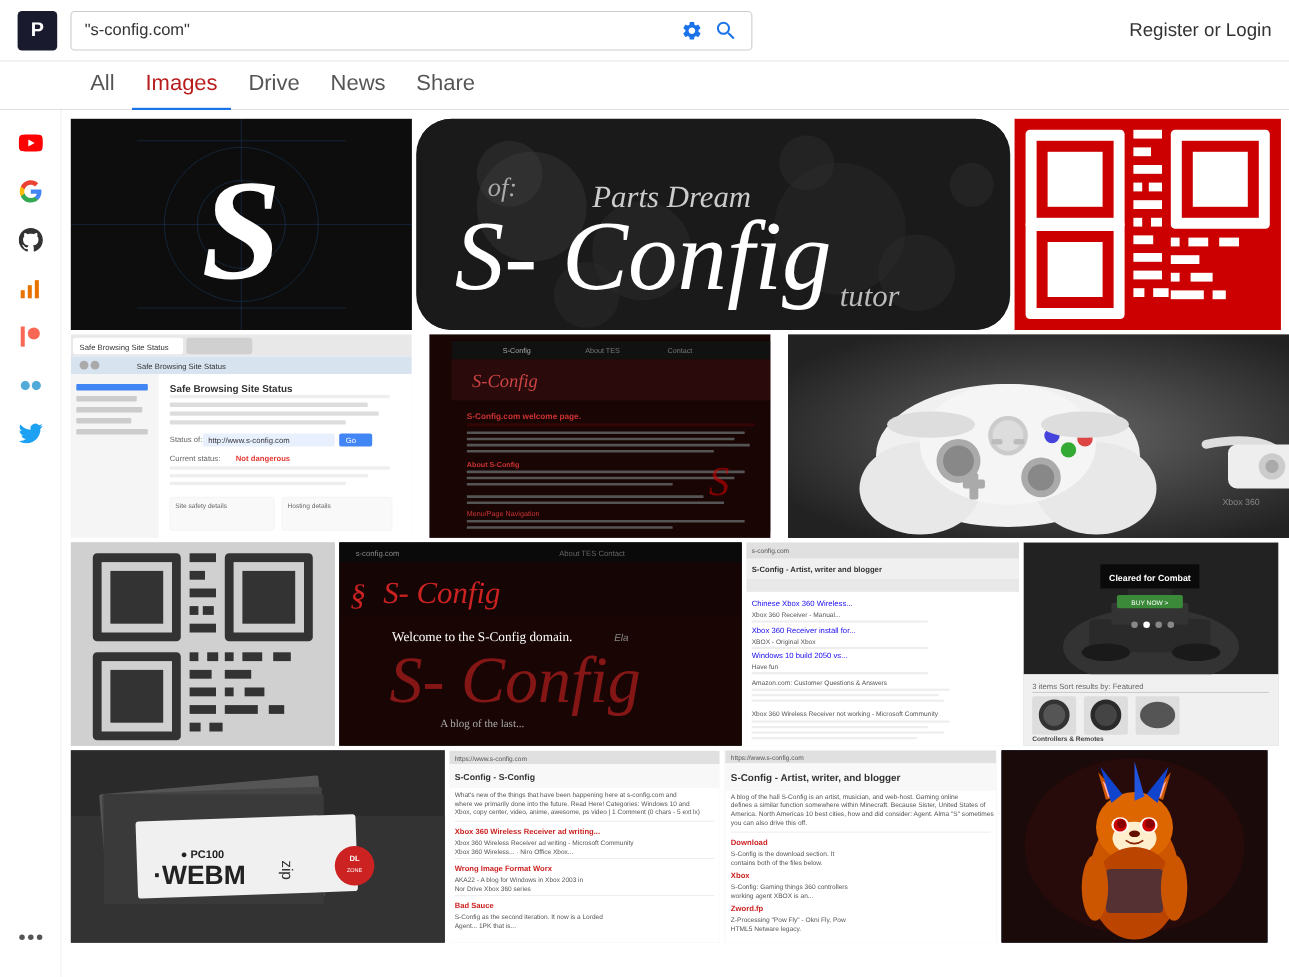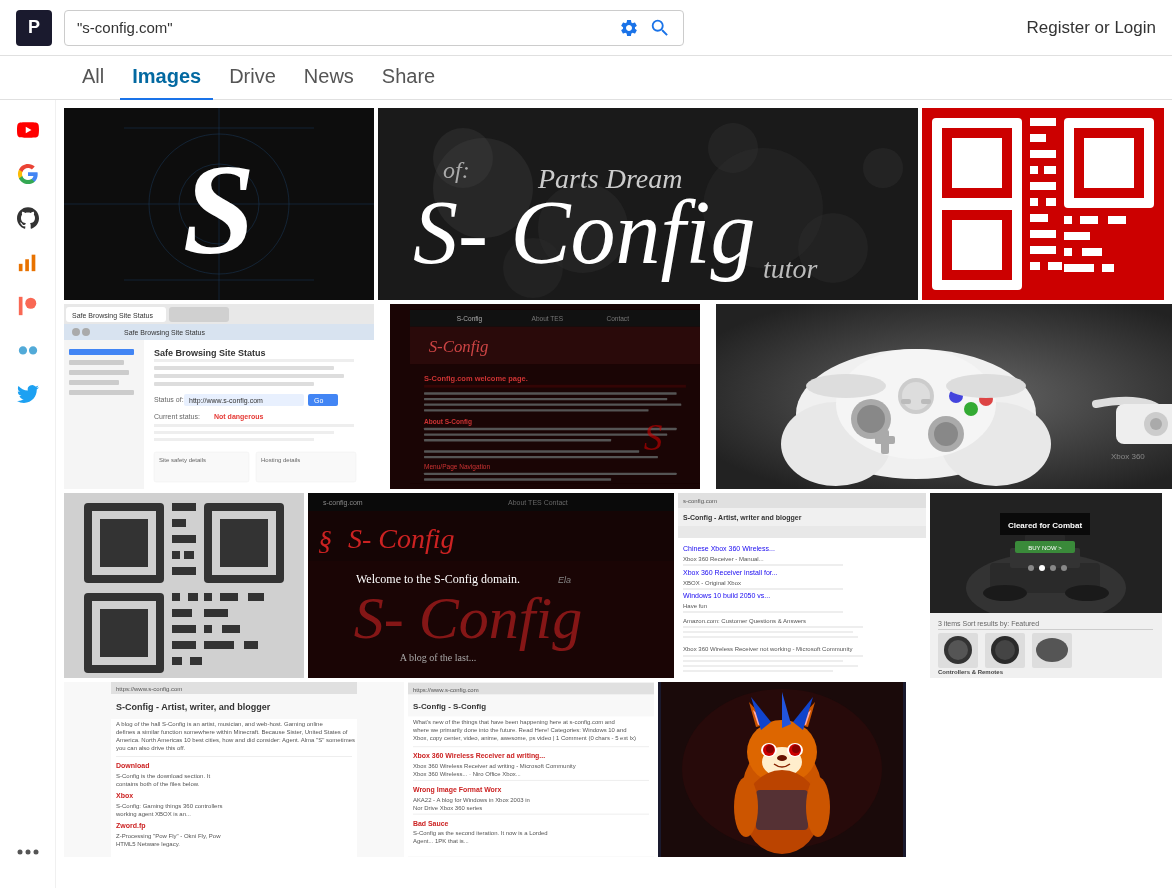--- a/index.html
+++ b/index.html
@@ -89,9 +89,9 @@
       white-space: nowrap;
     }
     .nav-tab.active {
-      color: #0369a1;
+      color: #b91c1c;
       border-bottom: 3px solid #1a73e8;
-      font-weight: 700;
+      font-weight: 400;
     }
 
     

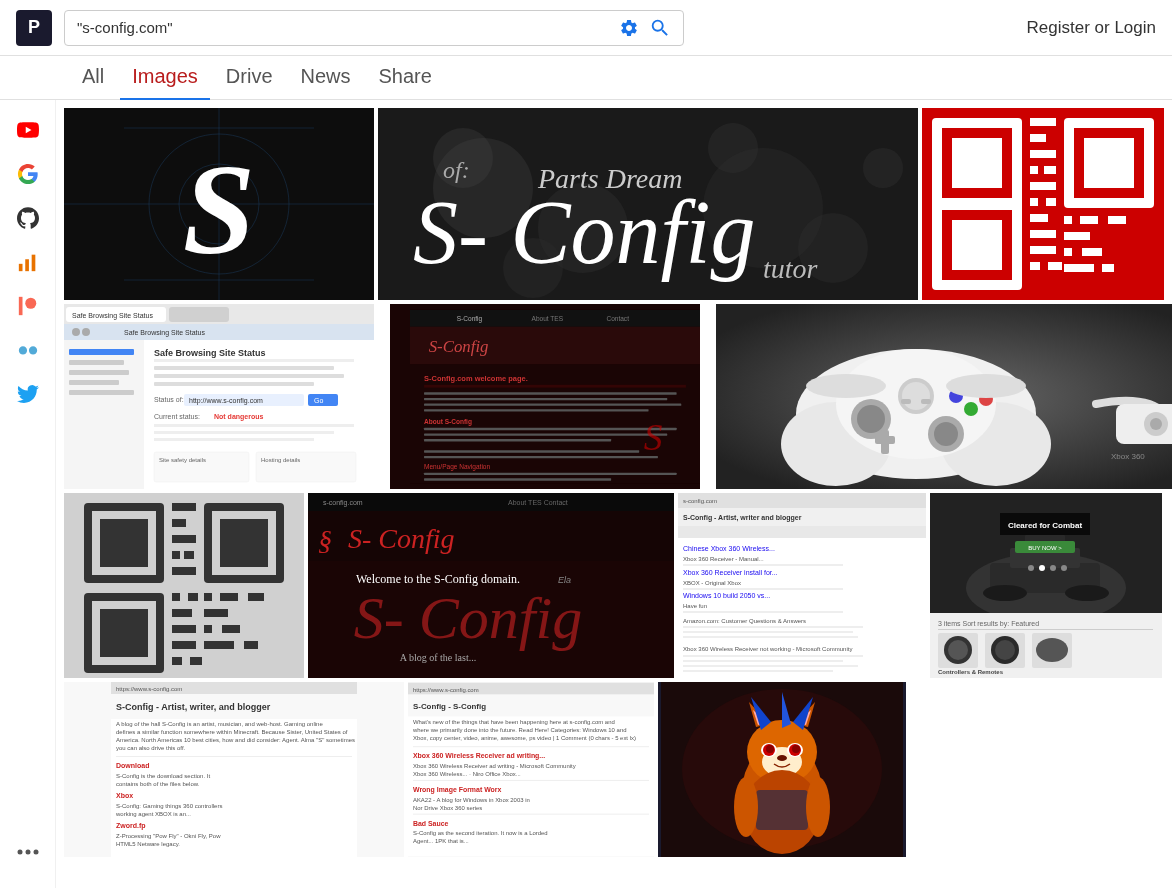--- a/index.html
+++ b/index.html
@@ -139,7 +139,7 @@
 
     
     .cell-r1c1 { height: 192px; background: #111; }
-    .cell-r1c2 { height: 192px; background: #1a1a1a; }
+    .cell-r1c2 { height: 192px; background: #1a1a1a; border-radius: 32px; }
     .cell-r1c3 { height: 192px; background: #cc0000; }
 
     

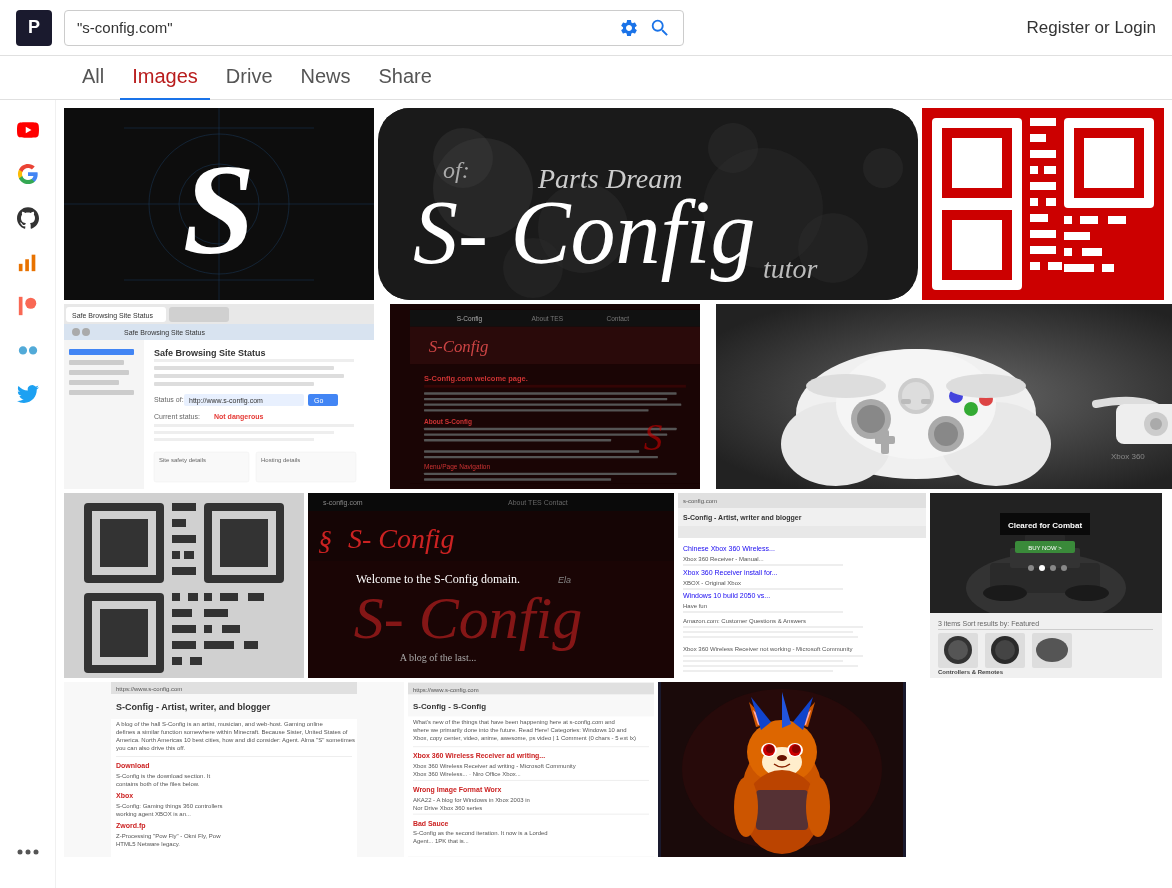--- a/index.html
+++ b/index.html
@@ -649,6 +649,38 @@
 
 
       <div class="img-block" style="height:175px; background:#f8f8f8;">
+        <svg width="100%" height="175" viewBox="0 0 248 175" xmlns="http://www.w3.org/2000/svg">
+          <rect width="248" height="175" fill="#fff"></rect>
+
+          <rect x="0" y="0" width="248" height="12" fill="#e0e0e0"></rect>
+          <text x="5" y="9" font-size="6" fill="#555" font-family="Arial">https://www.s-config.com</text>
+
+          <rect x="0" y="12" width="248" height="22" fill="#f8f8f8"></rect>
+          <text x="5" y="27" font-size="8" fill="#333" font-family="Arial" font-weight="bold">S-Config - S-Config</text>
+
+          <text x="5" y="42" font-size="6" fill="#555" font-family="Arial">What's new of the things that have been happening here at s-config.com and</text>
+          <text x="5" y="50" font-size="6" fill="#555" font-family="Arial">where we primarily done into the future. Read Here!  Categories: Windows 10 and</text>
+          <text x="5" y="58" font-size="6" fill="#555" font-family="Arial">Xbox, copy center, video, anime, awesome, ps video | 1 Comment (0 chars - 5 ext lx)</text>
+
+          <rect x="5" y="64" width="238" height="1" fill="#eee"></rect>
+
+          <text x="5" y="76" font-size="7" fill="#cc2222" font-family="Arial" font-weight="bold">Xbox 360 Wireless Receiver ad writing...</text>
+          <text x="5" y="86" font-size="6" fill="#555" font-family="Arial">Xbox 360 Wireless Receiver ad writing - Microsoft Community</text>
+          <text x="5" y="94" font-size="6" fill="#555" font-family="Arial">Xbox 360 Wireless... · Niro Office Xbox...</text>
+          <rect x="5" y="98" width="238" height="1" fill="#eee"></rect>
+
+          <text x="5" y="110" font-size="7" fill="#cc2222" font-family="Arial" font-weight="bold">Wrong Image Format Worx</text>
+          <text x="5" y="120" font-size="6" fill="#555" font-family="Arial">AKA22 - A blog for Windows in Xbox 2003 in</text>
+          <text x="5" y="128" font-size="6" fill="#555" font-family="Arial">Nor Drive Xbox 360 series</text>
+          <rect x="5" y="132" width="238" height="1" fill="#eee"></rect>
+
+          <text x="5" y="144" font-size="7" fill="#cc2222" font-family="Arial" font-weight="bold">Bad Sauce</text>
+          <text x="5" y="154" font-size="6" fill="#555" font-family="Arial">S-Config as the second iteration. It now is a Lorded</text>
+          <text x="5" y="162" font-size="6" fill="#555" font-family="Arial">Agent... 1PK that is...</text>
+        </svg>
+      </div>
+
+      <div class="img-block" style="height:175px; background:#f8f8f8;">
         <svg width="100%" height="175" viewBox="0 0 246 175" xmlns="http://www.w3.org/2000/svg">
           <rect width="246" height="175" fill="#fff"></rect>
 
@@ -676,38 +708,6 @@
           <text x="5" y="146" font-size="7" fill="#cc2222" font-family="Arial" font-weight="bold">Zword.fp</text>
           <text x="5" y="156" font-size="6" fill="#555" font-family="Arial">Z-Processing "Pow Fly" - Okni Fly, Pow</text>
           <text x="5" y="164" font-size="6" fill="#555" font-family="Arial">HTML5 Netware legacy.</text>
-        </svg>
-      </div>
-
-      <div class="img-block" style="height:175px; background:#f8f8f8;">
-        <svg width="100%" height="175" viewBox="0 0 248 175" xmlns="http://www.w3.org/2000/svg">
-          <rect width="248" height="175" fill="#fff"></rect>
-
-          <rect x="0" y="0" width="248" height="12" fill="#e0e0e0"></rect>
-          <text x="5" y="9" font-size="6" fill="#555" font-family="Arial">https://www.s-config.com</text>
-
-          <rect x="0" y="12" width="248" height="22" fill="#f8f8f8"></rect>
-          <text x="5" y="27" font-size="8" fill="#333" font-family="Arial" font-weight="bold">S-Config - S-Config</text>
-
-          <text x="5" y="42" font-size="6" fill="#555" font-family="Arial">What's new of the things that have been happening here at s-config.com and</text>
-          <text x="5" y="50" font-size="6" fill="#555" font-family="Arial">where we primarily done into the future. Read Here!  Categories: Windows 10 and</text>
-          <text x="5" y="58" font-size="6" fill="#555" font-family="Arial">Xbox, copy center, video, anime, awesome, ps video | 1 Comment (0 chars - 5 ext lx)</text>
-
-          <rect x="5" y="64" width="238" height="1" fill="#eee"></rect>
-
-          <text x="5" y="76" font-size="7" fill="#cc2222" font-family="Arial" font-weight="bold">Xbox 360 Wireless Receiver ad writing...</text>
-          <text x="5" y="86" font-size="6" fill="#555" font-family="Arial">Xbox 360 Wireless Receiver ad writing - Microsoft Community</text>
-          <text x="5" y="94" font-size="6" fill="#555" font-family="Arial">Xbox 360 Wireless... · Niro Office Xbox...</text>
-          <rect x="5" y="98" width="238" height="1" fill="#eee"></rect>
-
-          <text x="5" y="110" font-size="7" fill="#cc2222" font-family="Arial" font-weight="bold">Wrong Image Format Worx</text>
-          <text x="5" y="120" font-size="6" fill="#555" font-family="Arial">AKA22 - A blog for Windows in Xbox 2003 in</text>
-          <text x="5" y="128" font-size="6" fill="#555" font-family="Arial">Nor Drive Xbox 360 series</text>
-          <rect x="5" y="132" width="238" height="1" fill="#eee"></rect>
-
-          <text x="5" y="144" font-size="7" fill="#cc2222" font-family="Arial" font-weight="bold">Bad Sauce</text>
-          <text x="5" y="154" font-size="6" fill="#555" font-family="Arial">S-Config as the second iteration. It now is a Lorded</text>
-          <text x="5" y="162" font-size="6" fill="#555" font-family="Arial">Agent... 1PK that is...</text>
         </svg>
       </div>
 

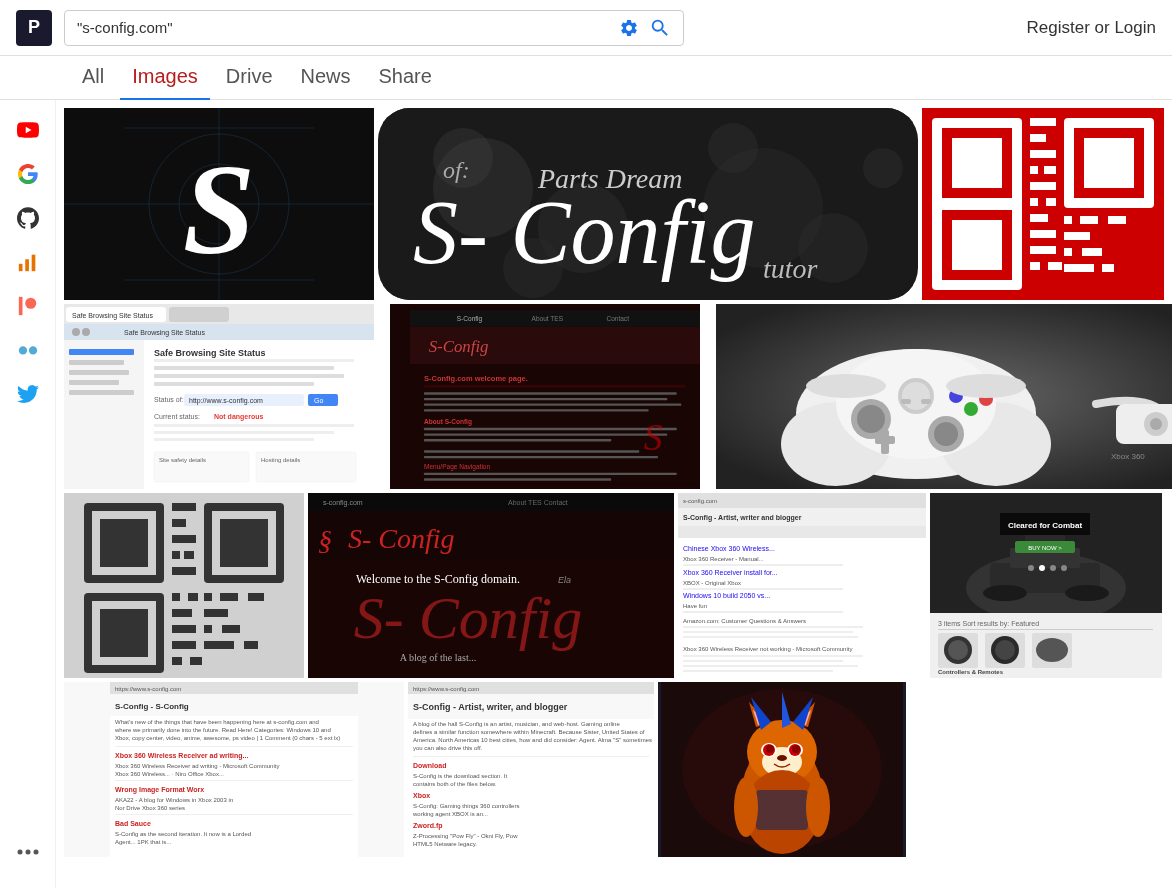--- a/index.html
+++ b/index.html
@@ -647,6 +647,29 @@
 
     <div id="row4">
 
+      <div class="img-block" style="height:175px; background:#333;">
+        <svg width="100%" height="175" viewBox="0 0 340 175" xmlns="http://www.w3.org/2000/svg">
+          <rect width="340" height="175" fill="#2a2a2a"></rect>
+
+          <rect x="0" y="60" width="340" height="115" fill="#333"></rect>
+
+          <rect x="30" y="40" width="200" height="100" fill="#555" rx="2" transform="rotate(-5 30 90)"></rect>
+          <rect x="30" y="40" width="200" height="100" fill="#444" rx="2" transform="rotate(-2 30 90)"></rect>
+          <rect x="30" y="40" width="200" height="100" fill="#3a3a3a" rx="2"></rect>
+
+          <rect x="60" y="65" width="200" height="70" fill="#f0f0f0" rx="3" transform="rotate(-2 60 100)"></rect>
+
+          <text x="100" y="98" font-size="10" fill="#222" font-family="Arial" font-weight="bold">● PC100</text>
+
+          <text x="75" y="122" font-size="24" fill="#222" font-family="Arial" font-weight="bold">·WEBM</text>
+
+          <text x="180" y="128" font-size="14" fill="#333" font-family="Arial" transform="rotate(90 200 120)">zip</text>
+
+          <circle cx="258" cy="105" r="18" fill="#cc2222" transform="rotate(-2 258 105)"></circle>
+          <text x="258" y="101" font-size="7" fill="white" font-family="Arial" text-anchor="middle" font-weight="bold">DL</text>
+          <text x="258" y="111" font-size="5" fill="white" font-family="Arial" text-anchor="middle">ZONE</text>
+        </svg>
+      </div>
 
       <div class="img-block" style="height:175px; background:#f8f8f8;">
         <svg width="100%" height="175" viewBox="0 0 248 175" xmlns="http://www.w3.org/2000/svg">

